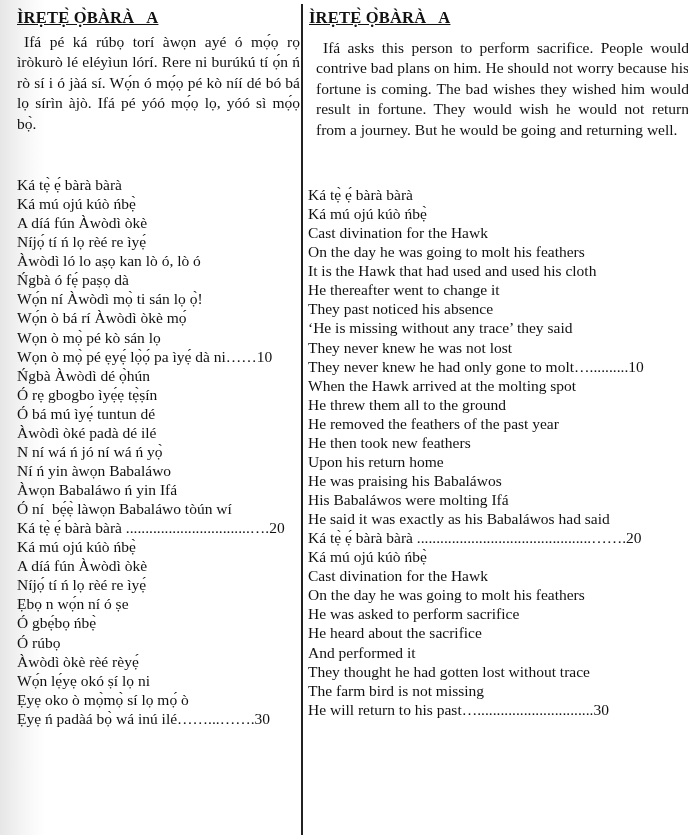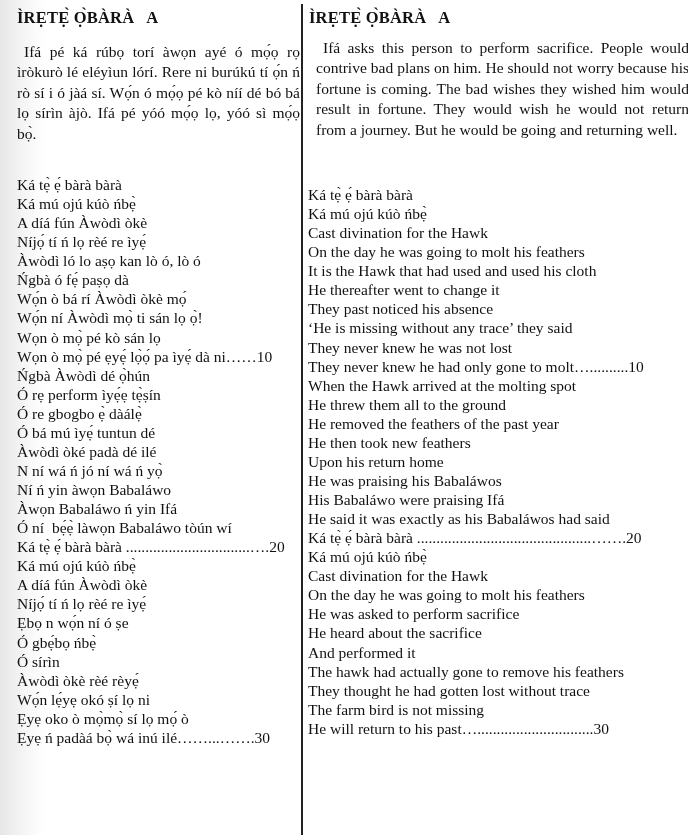--- a/index.html
+++ b/index.html
@@ -19,7 +19,7 @@
   .right-col { position: absolute; left: 303px; top: 0; width: 385px; height: 835px; }
   .heading {
     position: absolute; font-weight: bold; font-size: 16.5px; letter-spacing: 0.2px;
-    top: 8px; line-height: 20px; white-space: pre;
+    top: 8px; line-height: 20px; white-space: pre; text-decoration: underline;
   }
   .left-col .heading { left: 17px; }
   .right-col .heading { left: 6px; }

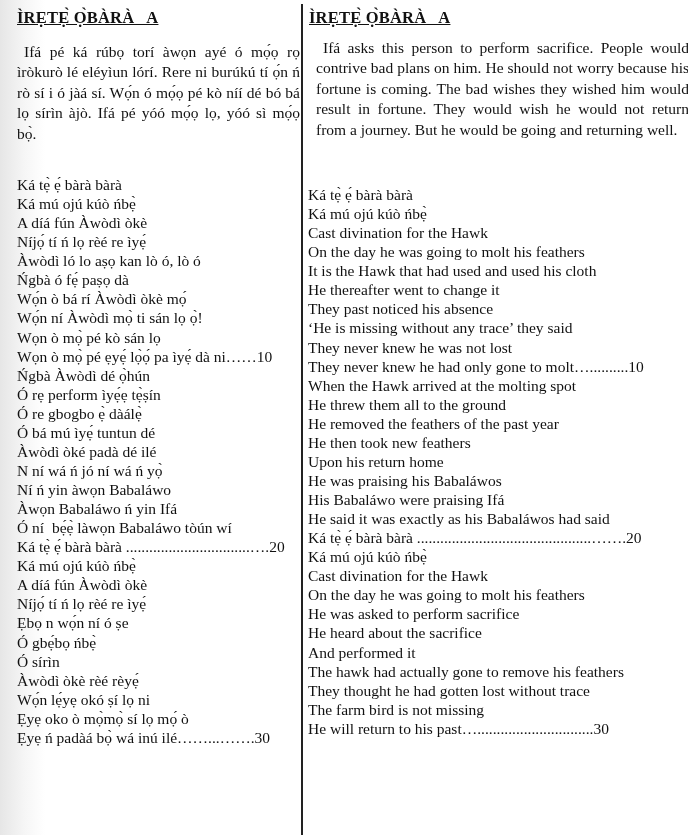--- a/index.html
+++ b/index.html
@@ -27,7 +27,7 @@
     position: absolute; font-size: 15.5px; line-height: 20.4px; text-align: justify;
     text-indent: 7px;
   }
-  .left-col .para { left: 17px; top: 42px; width: 283px; }
+  .left-col .para { left: 17px; top: 32px; width: 283px; }
   .right-col .para { left: 5px; top: 30px; width: 373px; }
   .verses { position: absolute; list-style: none; margin: 0; padding: 0; }
   .left-col .verses { left: 17px; top: 175px; }

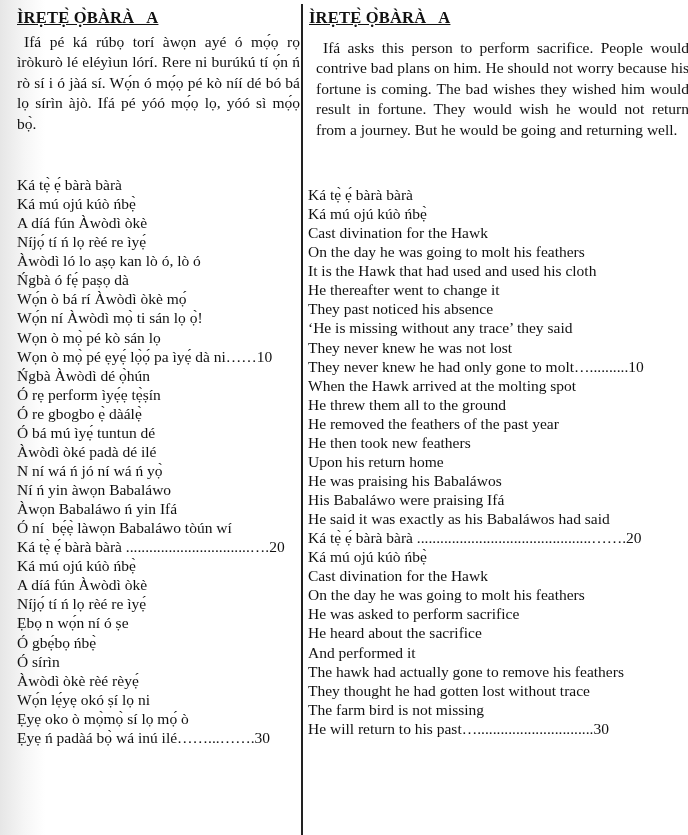--- a/index.html
+++ b/index.html
@@ -49,8 +49,8 @@
       <li class="verse">Níjọ́ tí ń lọ rèé re ìyẹ́</li>
       <li class="verse">Àwòdì ló lo aṣọ kan lò ó, lò ó</li>
       <li class="verse">Ńgbà ó fẹ́ paṣọ dà</li>
+      <li class="verse">Wọ́n ní Àwòdì mọ̀ ti sán lọ ọ̀!</li>
       <li class="verse">Wọ́n ò bá rí Àwòdì òkè mọ́</li>
-      <li class="verse">Wọ́n ní Àwòdì mọ̀ ti sán lọ ọ̀!</li>
       <li class="verse">Wọn ò mọ̀ pé kò sán lọ</li>
       <li class="verse">Wọn ò mọ̀ pé ẹyẹ́ lọ̀ọ́ pa ìyẹ́ dà ni……10</li>
       <li class="verse">Ńgbà Àwòdì dé ọ̀hún</li>

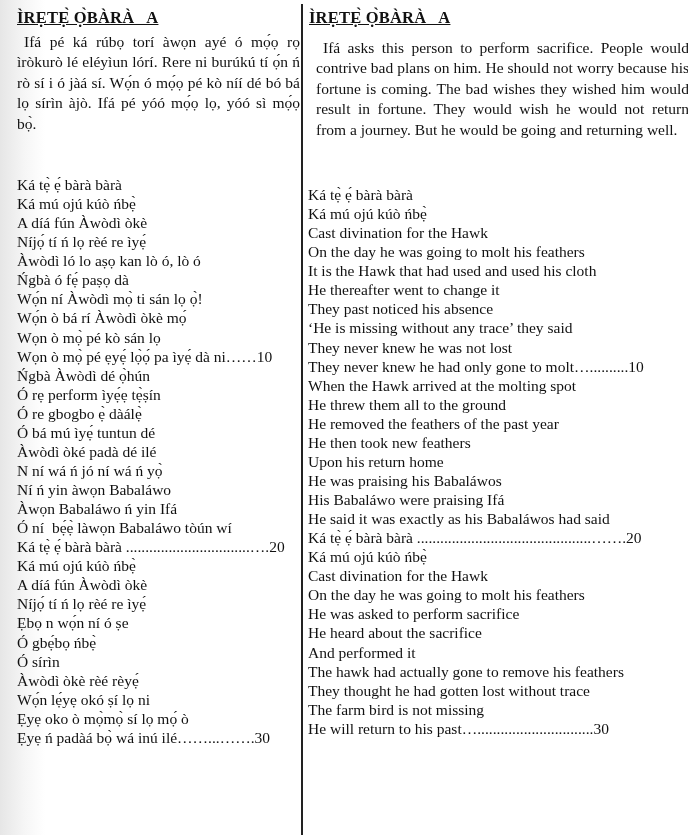--- a/index.html
+++ b/index.html
@@ -54,7 +54,7 @@
       <li class="verse">Wọn ò mọ̀ pé kò sán lọ</li>
       <li class="verse">Wọn ò mọ̀ pé ẹyẹ́ lọ̀ọ́ pa ìyẹ́ dà ni……10</li>
       <li class="verse">Ńgbà Àwòdì dé ọ̀hún</li>
-      <li class="verse">Ó rẹ perform ìyẹ́ẹ tẹ̀ṣín</li>
+      <li class="verse">Ó rẹ gbogbo ìyẹ́ẹ tẹ̀ṣín</li>
       <li class="verse">Ó re gbogbo ẹ̀ dàálẹ̀</li>
       <li class="verse">Ó bá mú ìyẹ́ tuntun dé</li>
       <li class="verse">Àwòdì òké padà dé ilé</li>

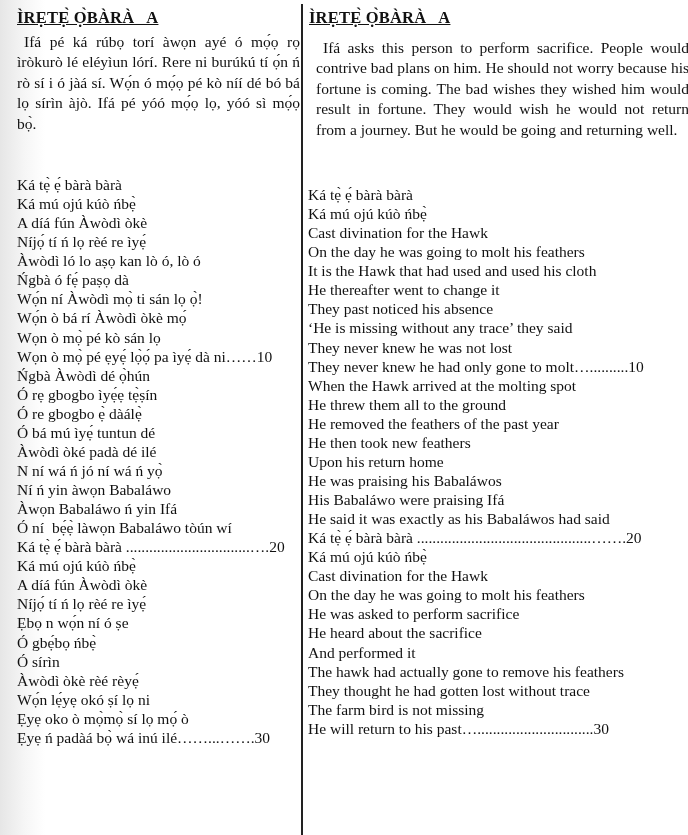--- a/index.html
+++ b/index.html
@@ -55,7 +55,6 @@
       <li class="verse">Wọn ò mọ̀ pé ẹyẹ́ lọ̀ọ́ pa ìyẹ́ dà ni……10</li>
       <li class="verse">Ńgbà Àwòdì dé ọ̀hún</li>
       <li class="verse">Ó rẹ gbogbo ìyẹ́ẹ tẹ̀ṣín</li>
-      <li class="verse">Ó re gbogbo ẹ̀ dàálẹ̀</li>
       <li class="verse">Ó bá mú ìyẹ́ tuntun dé</li>
       <li class="verse">Àwòdì òké padà dé ilé</li>
       <li class="verse">N ní wá ń jó ní wá ń yọ̀</li>

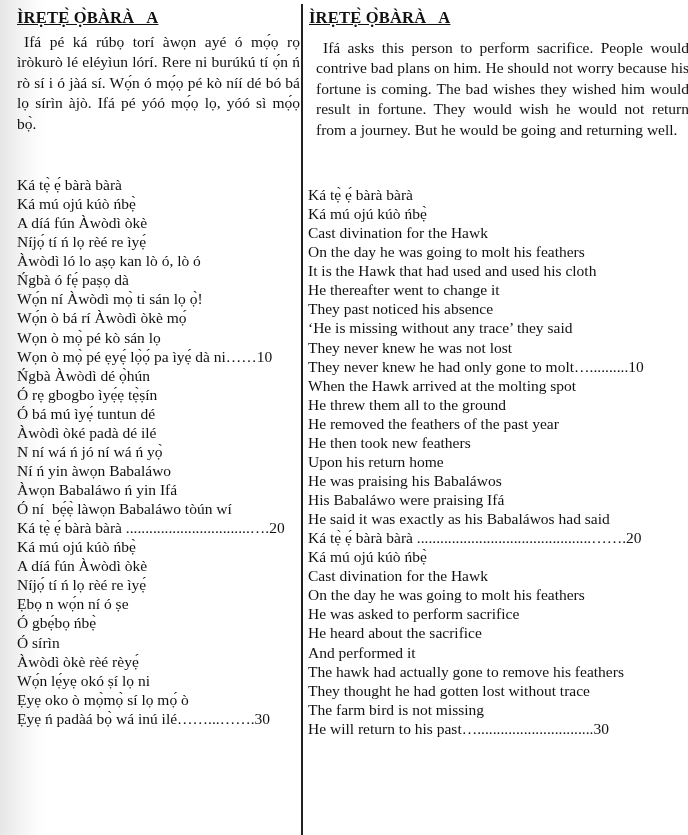--- a/index.html
+++ b/index.html
@@ -97,7 +97,7 @@
       <li class="verse">He then took new feathers</li>
       <li class="verse">Upon his return home</li>
       <li class="verse">He was praising his Babaláwos</li>
-      <li class="verse">His Babaláwo were praising Ifá</li>
+      <li class="verse">His Babaláwos were molting Ifá</li>
       <li class="verse">He said it was exactly as his Babaláwos had said</li>
       <li class="verse">Ká tẹ̀ ẹ́ bàrà bàrà .............................................…….20</li>
       <li class="verse">Ká mú ojú kúò ńbẹ̀</li>

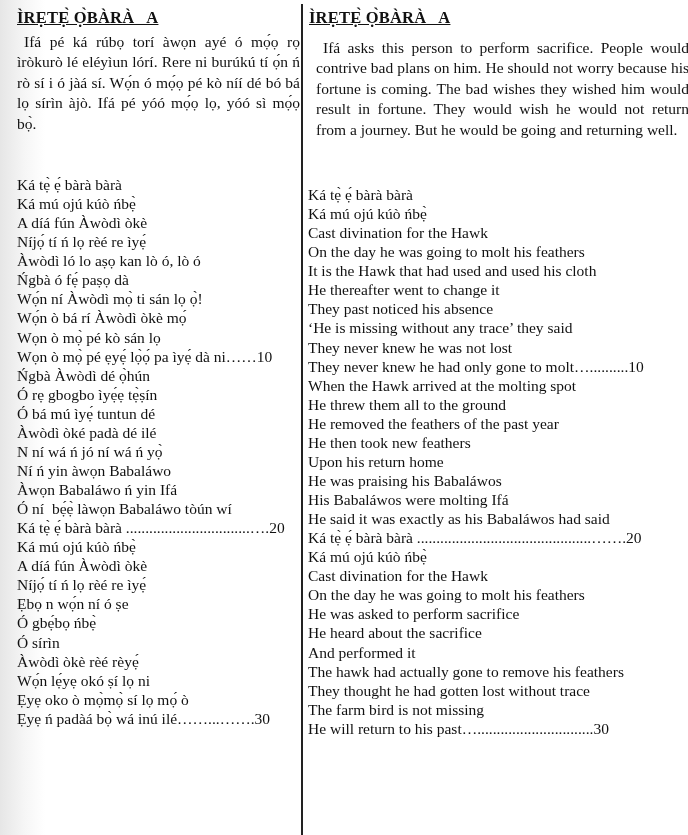--- a/index.html
+++ b/index.html
@@ -67,7 +67,7 @@
       <li class="verse">Níjọ́ tí ń lọ rèé re ìyẹ́</li>
       <li class="verse">Ẹbọ n wọ́n ní ó ṣe</li>
       <li class="verse">Ó gbẹ́bọ ńbẹ̀</li>
-      <li class="verse">Ó sírìn</li>
+      <li class="verse">Ó rúbọ</li>
       <li class="verse">Àwòdì òkè rèé rèyẹ́</li>
       <li class="verse">Wọ́n lẹ́yẹ okó ṣí lọ ni</li>
       <li class="verse">Ẹyẹ oko ò mọ̀mọ̀ sí lọ mọ́ ò</li>

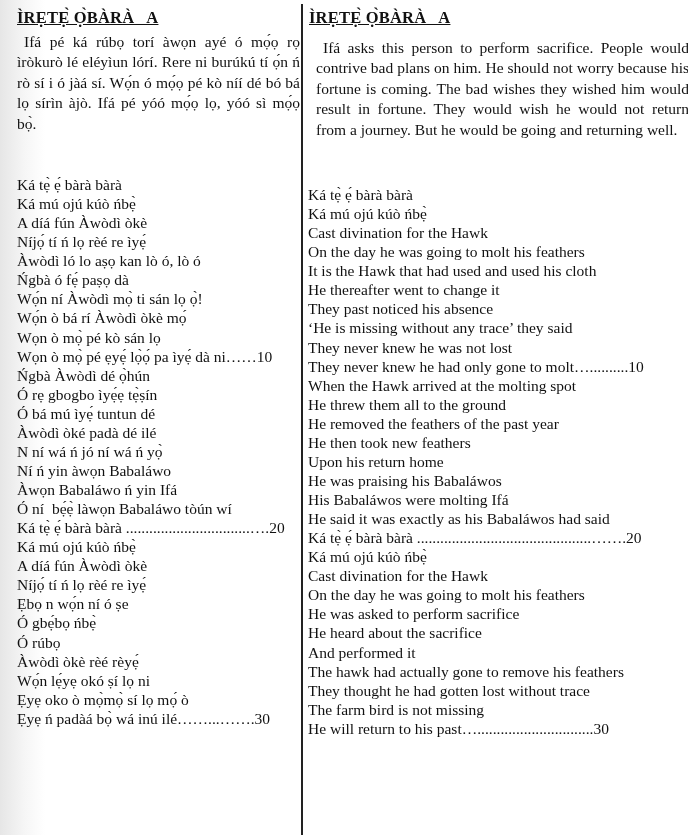--- a/index.html
+++ b/index.html
@@ -106,7 +106,6 @@
       <li class="verse">He was asked to perform sacrifice</li>
       <li class="verse">He heard about the sacrifice</li>
       <li class="verse">And performed it</li>
-      <li class="verse">The hawk had actually gone to remove his feathers</li>
       <li class="verse">They thought he had gotten lost without trace</li>
       <li class="verse">The farm bird is not missing</li>
       <li class="verse">He will return to his past…..............................30</li>

